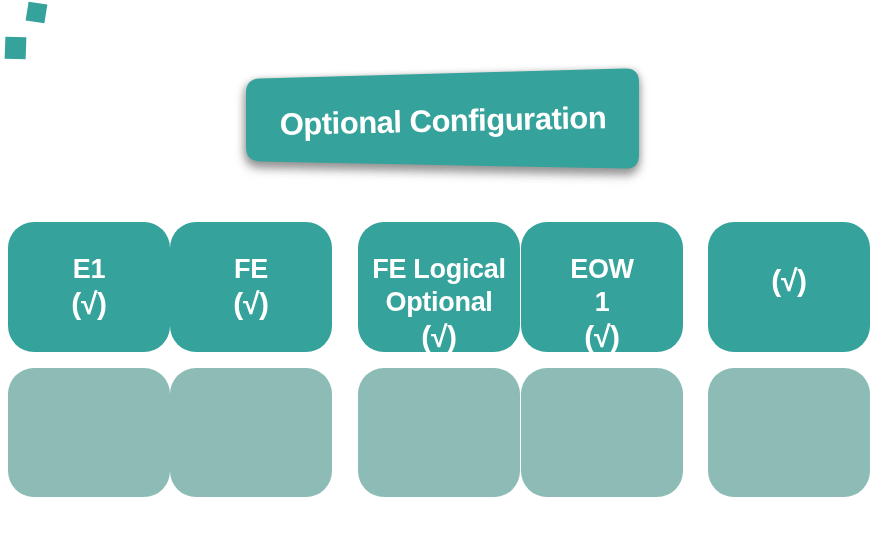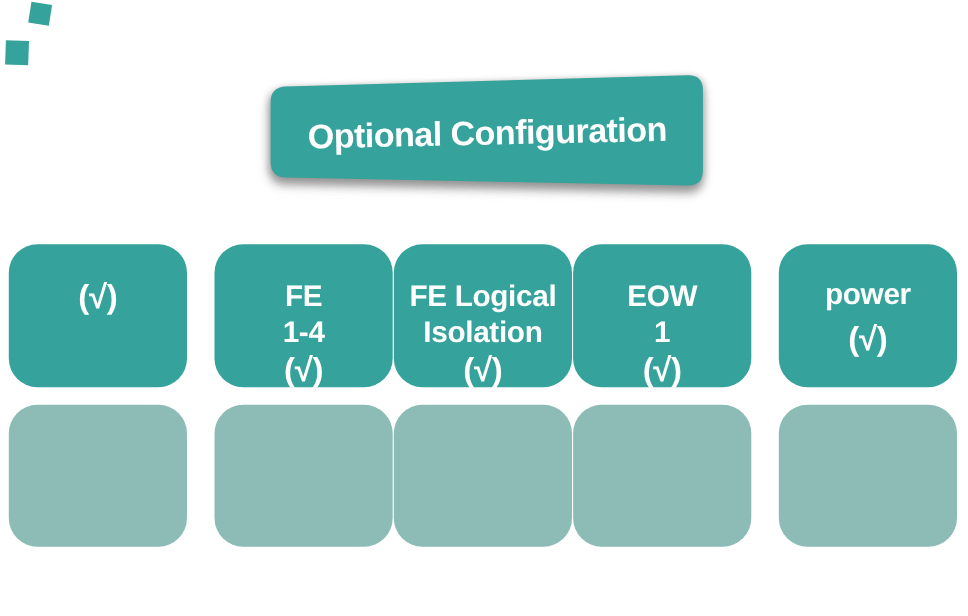--- a/index.html
+++ b/index.html
@@ -64,6 +64,7 @@
   </svg>
 
   <div class="card top col0">
+    <div class="l1">E1</div>
     <div class="chk">(√)</div>
   </div>
   <div class="card top col1">

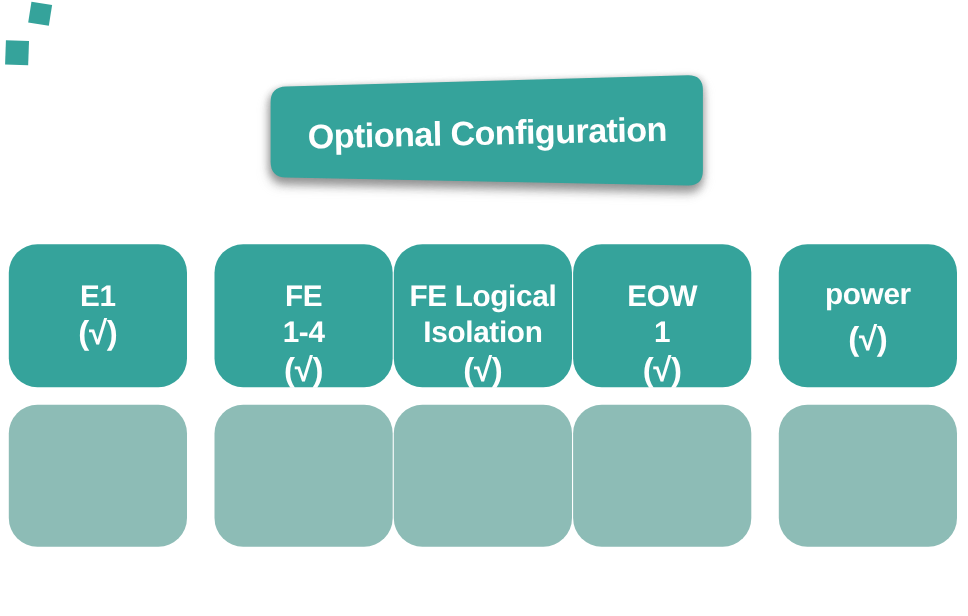--- a/index.html
+++ b/index.html
@@ -40,7 +40,7 @@
   .card .chk{font-size:30px;line-height:36px;}
   .card.c5 .l1,.card.c5 .l2{line-height:28px;}
   .card.c5 .chk{margin-top:10px;}
-  .col0{left:8px;}.col1{left:195px;}.col2{left:358px;}.col3{left:521px;}.col4{left:708px;}
+  .col0{left:8px;}.col1{left:170px;}.col2{left:358px;}.col3{left:521px;}.col4{left:708px;}
 </style>
 </head>
 <body>

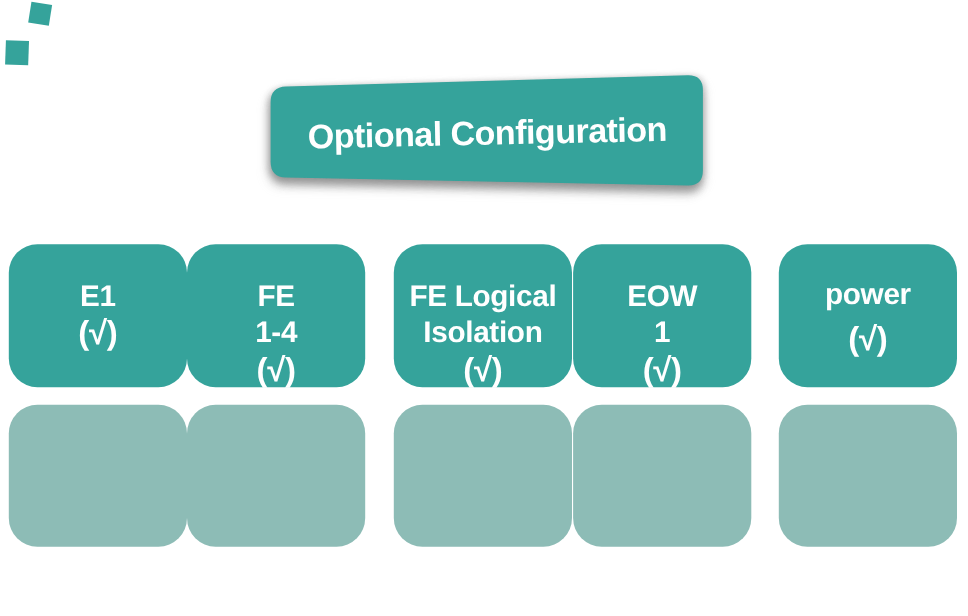--- a/index.html
+++ b/index.html
@@ -83,7 +83,6 @@
     <div class="chk">(√)</div>
   </div>
   <div class="card top c5 col4">
-    <div class="l1">power</div>
     <div class="chk">(√)</div>
   </div>
 

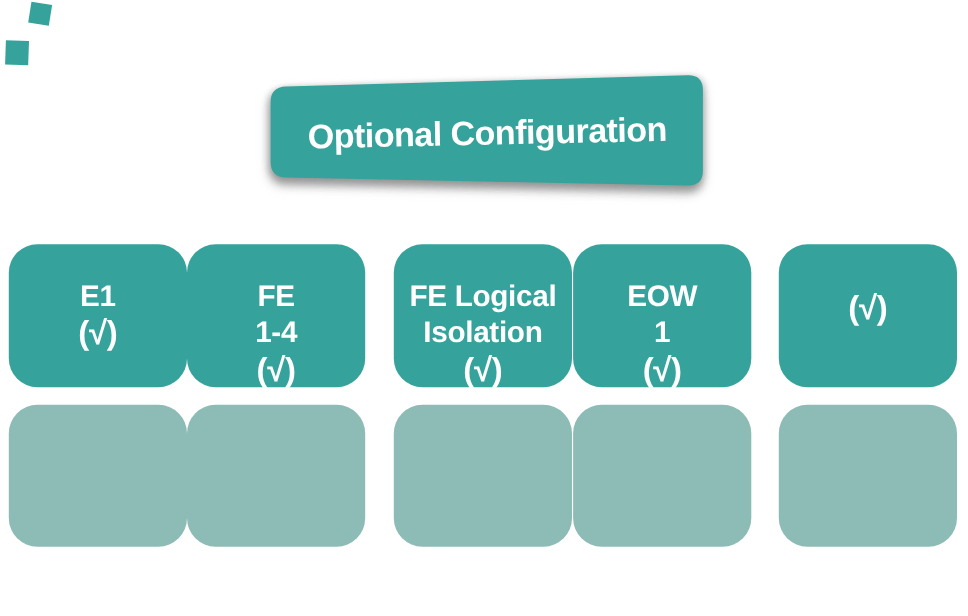--- a/index.html
+++ b/index.html
@@ -69,7 +69,6 @@
   </div>
   <div class="card top col1">
     <div class="l1">FE</div>
-    <div class="l2">1-4</div>
     <div class="chk">(√)</div>
   </div>
   <div class="card top col2">

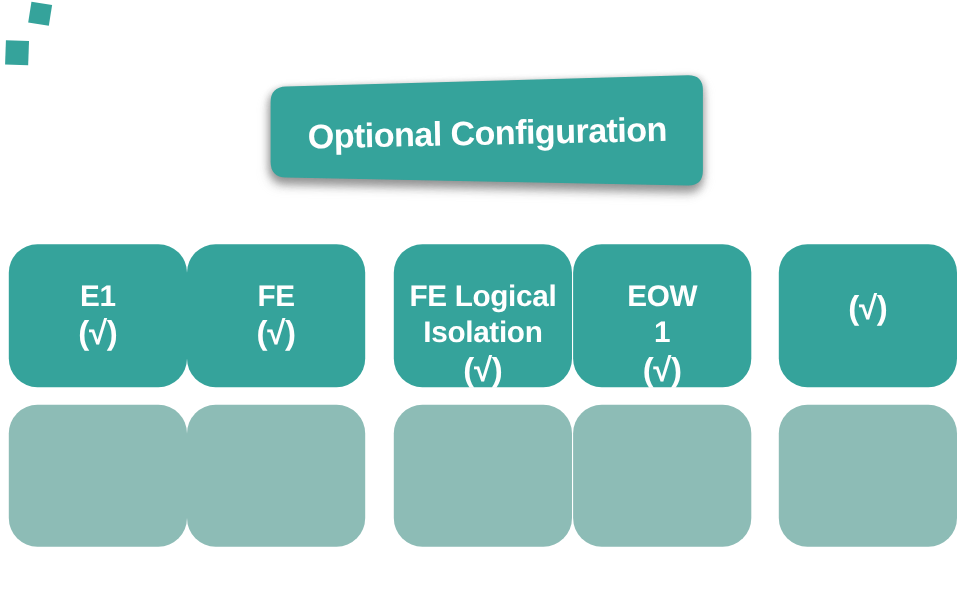--- a/index.html
+++ b/index.html
@@ -73,7 +73,7 @@
   </div>
   <div class="card top col2">
     <div class="l1">FE Logical</div>
-    <div class="l2">Isolation</div>
+    <div class="l2">Optional</div>
     <div class="chk">(√)</div>
   </div>
   <div class="card top col3">

